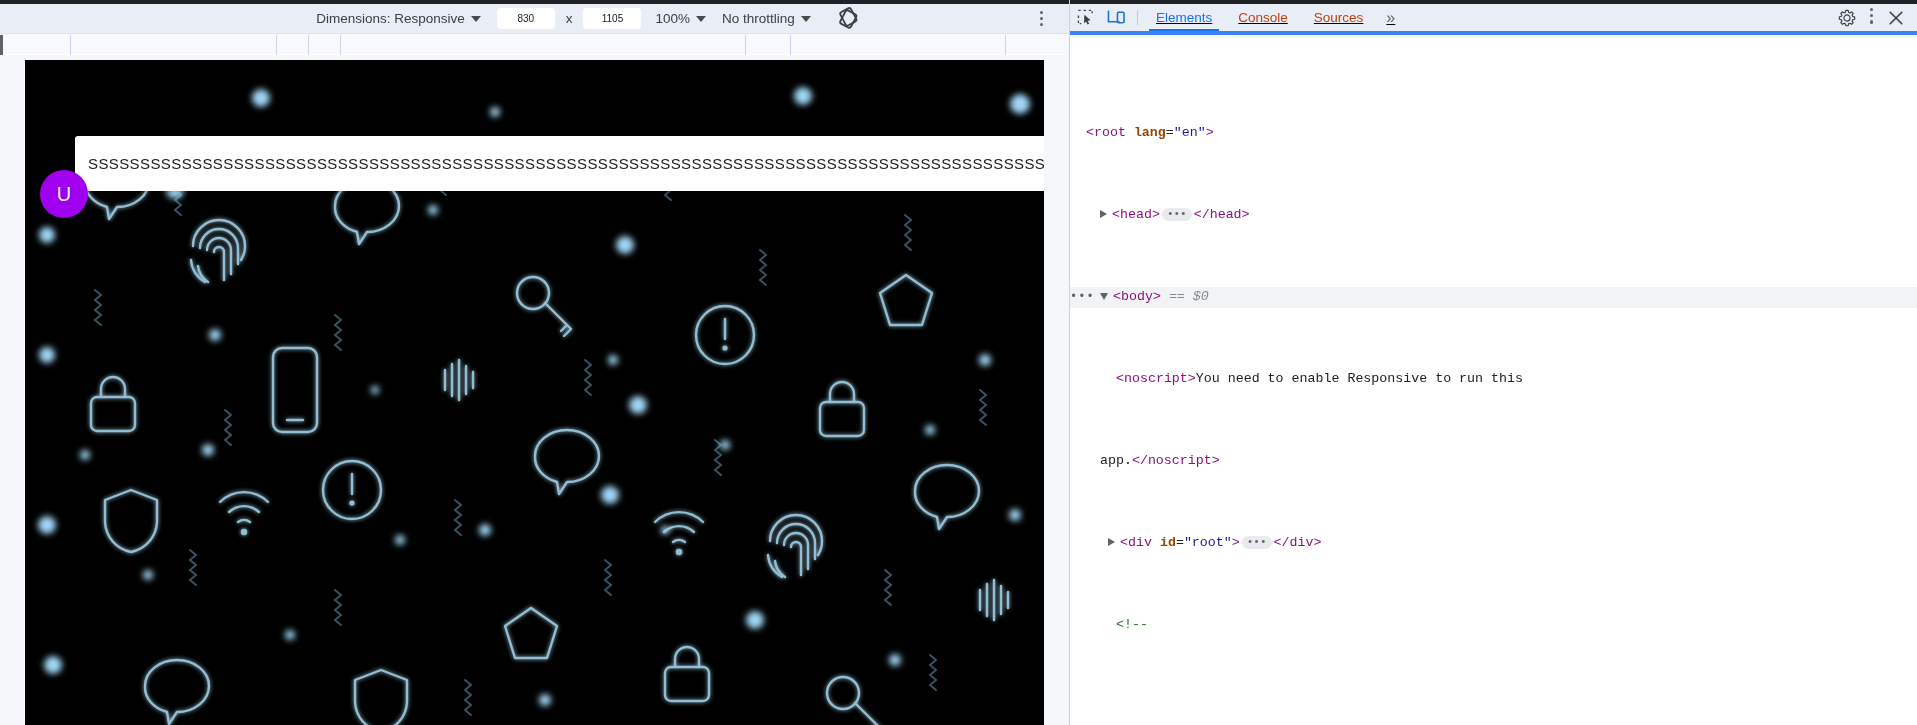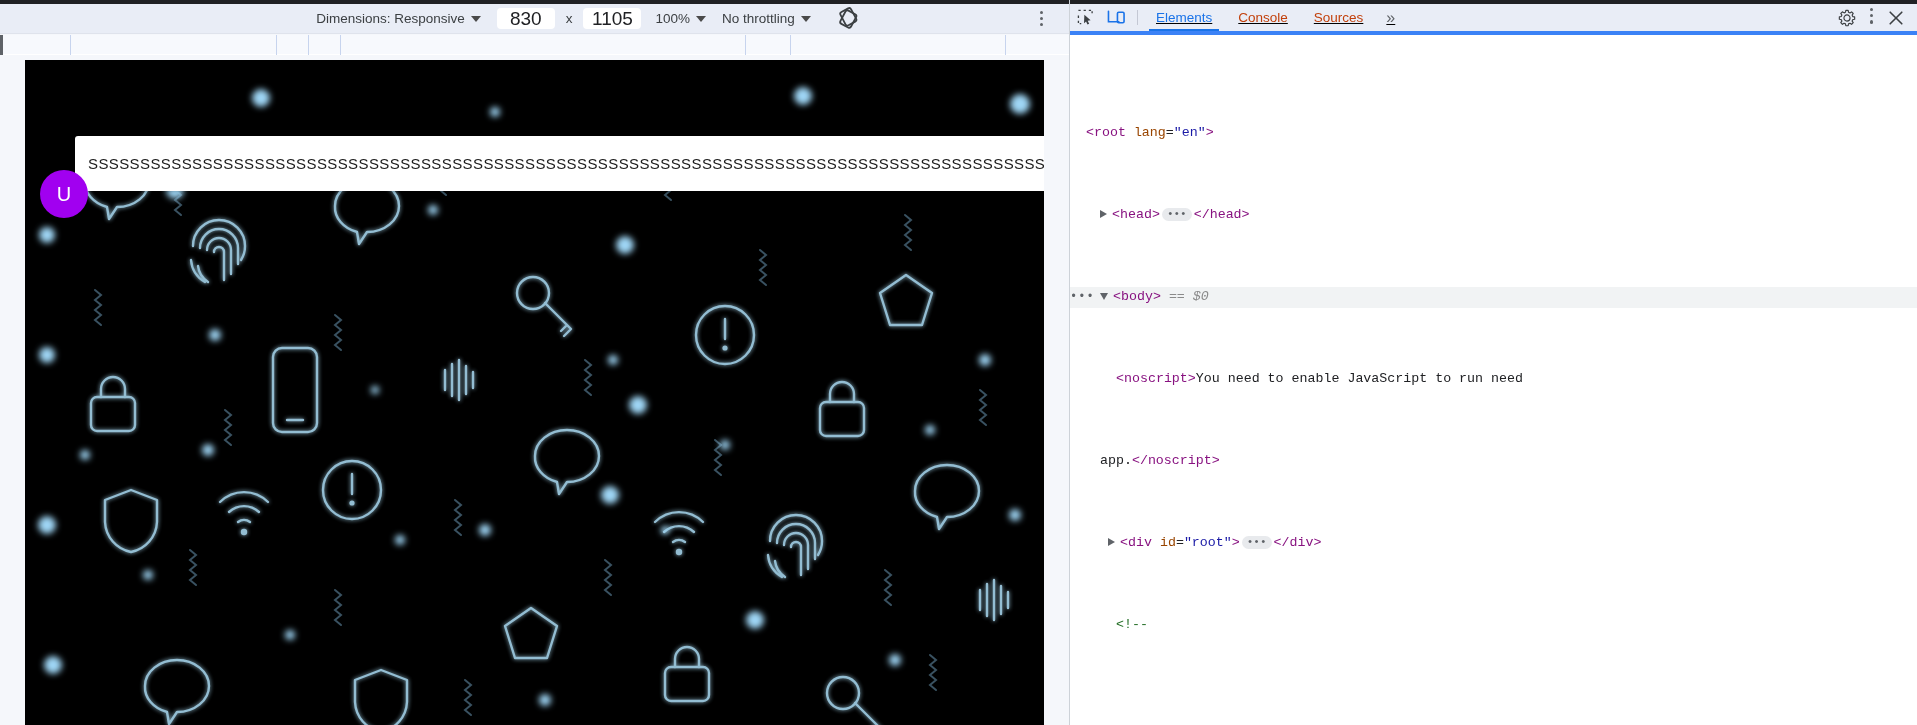--- a/index.html
+++ b/index.html
@@ -73,7 +73,7 @@
     border-radius: 4px;
     text-align: center;
     font-family: "Liberation Sans", sans-serif;
-    font-size: 19px;
+    font-size: 10px;
     color: #202124;
     outline: none;
     padding: 0 4px;

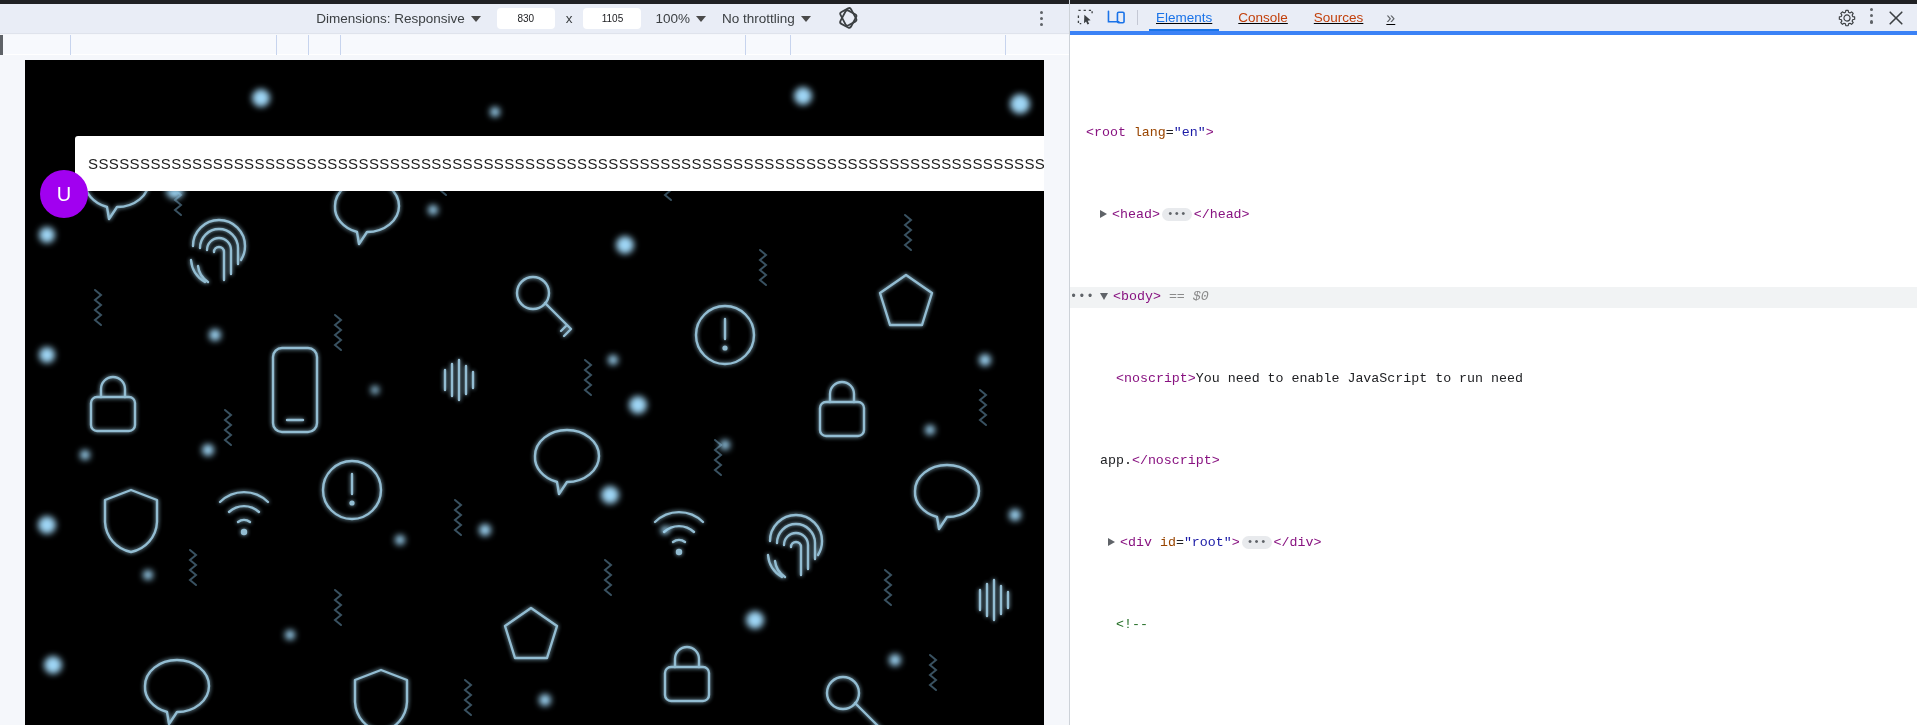--- a/index.html
+++ b/index.html
@@ -228,7 +228,7 @@
   .ind1 { padding-left: 30px; }
   .ind2 { padding-left: 46px; }
   .tag { color: #881280; }
-  .attr { color: #994500; }
+  .attr { color: #994500; font-weight: bold; }
   .val { color: #1a1aa6; }
   .punct { color: #881280; }
   .txt { color: #202124; }

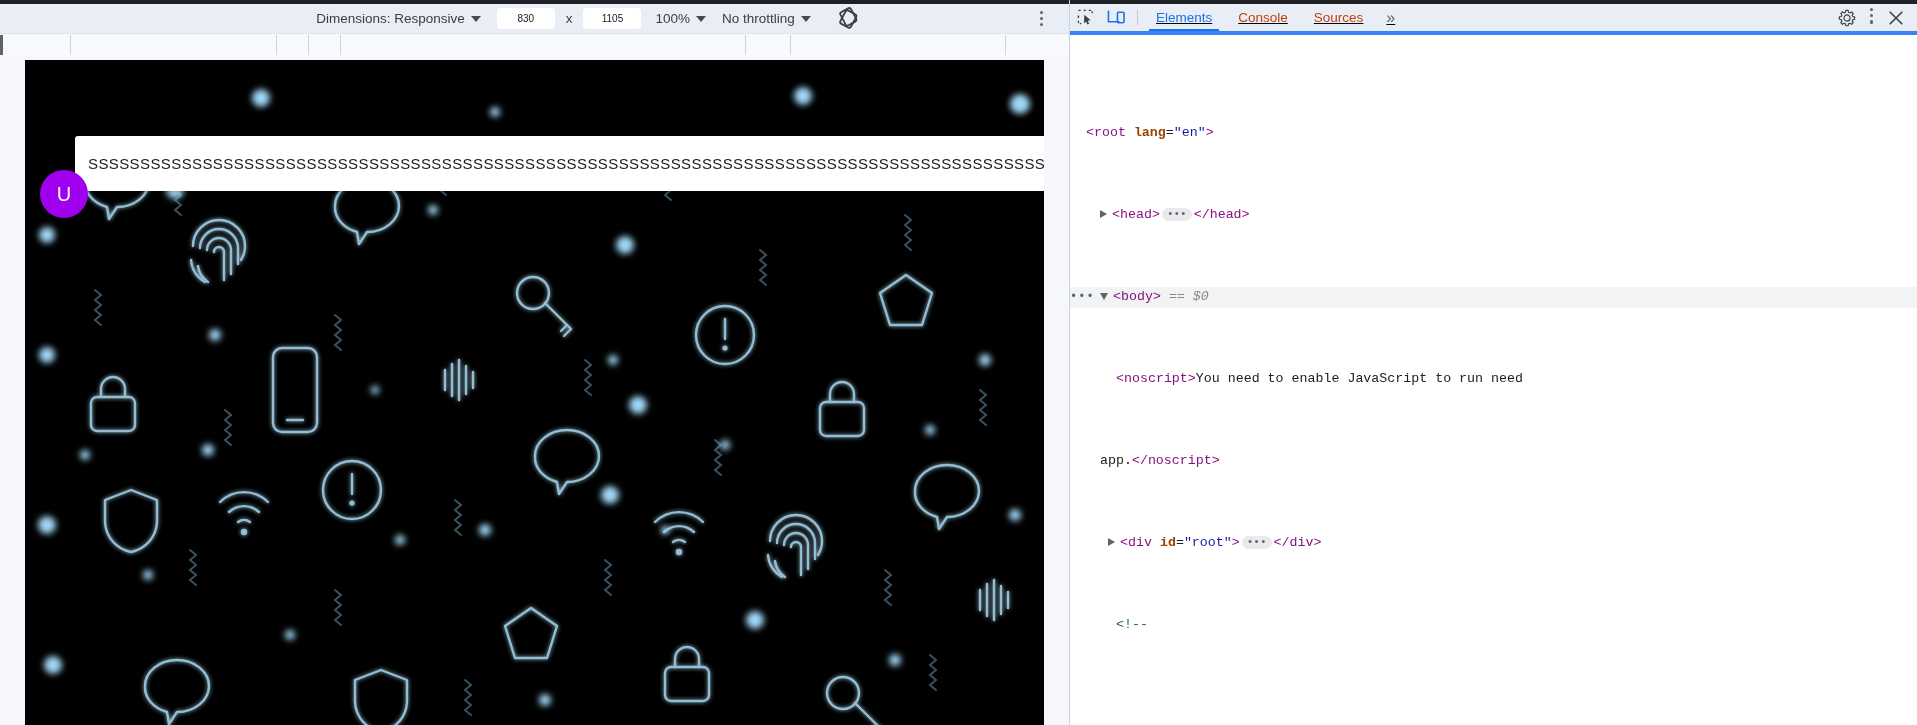--- a/index.html
+++ b/index.html
@@ -555,7 +555,7 @@
 
       <div class="node ind1 sel"><span class="row-dots">•••</span><span class="arrow down"></span><span class="punct">&lt;</span><span class="tag">body</span><span class="punct">&gt;</span><span class="txt"> </span><span class="gray">== $0</span></div>
 
-      <div class="node ind2"><span class="tag">&lt;noscript&gt;</span><span class="txt">You need to enable JavaScript to run need</span></div>
+      <div class="node ind2"><span class="tag">&lt;noscript&gt;</span><span class="txt">You need to enable Responsive to run this</span></div>
 
       <div class="node ind1"><span class="txt">app.</span><span class="tag">&lt;/noscript&gt;</span></div>
 

